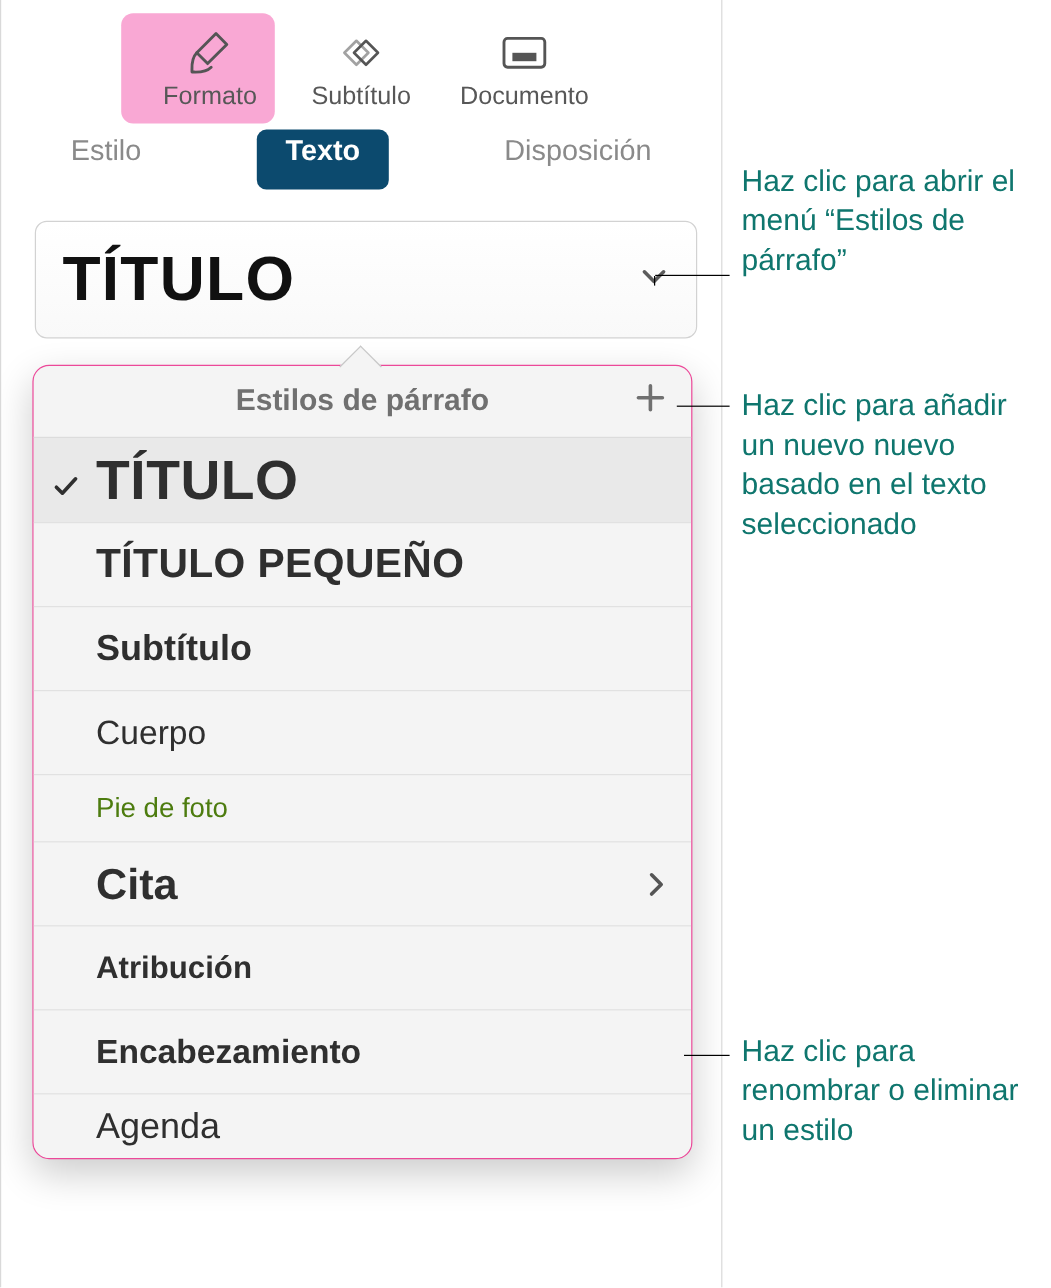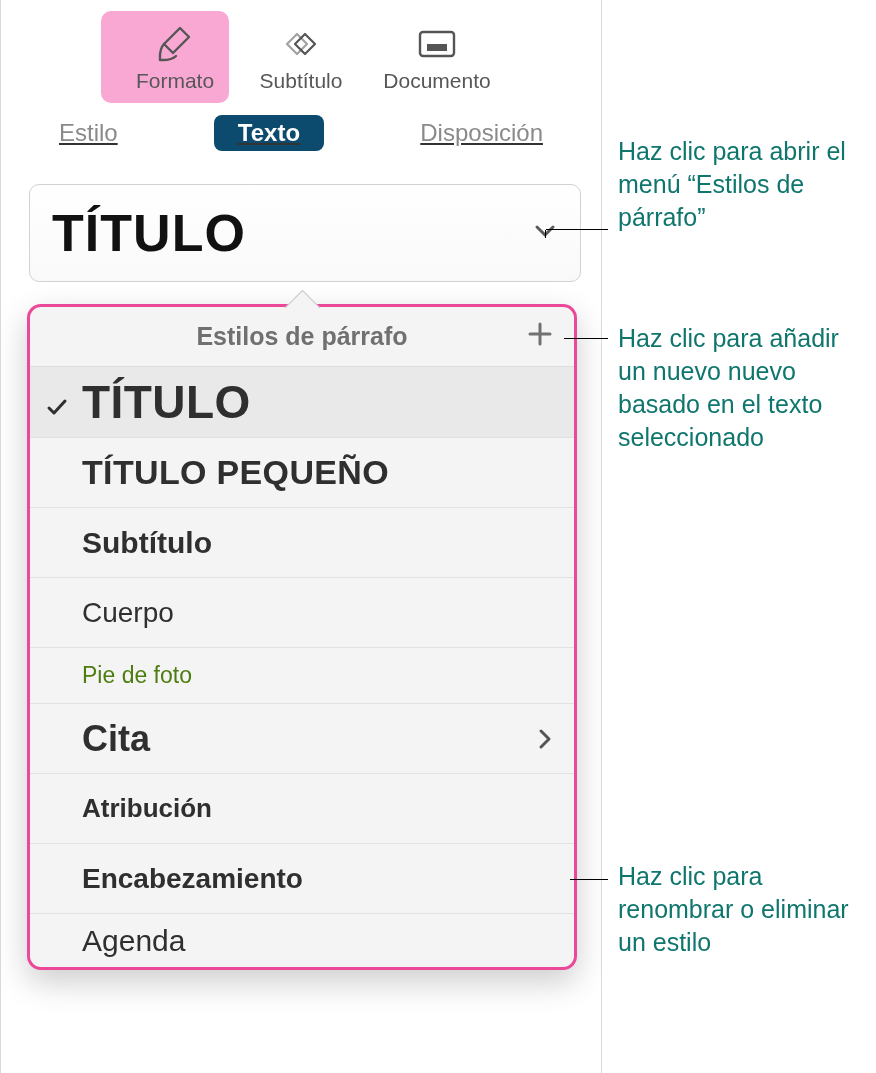--- a/index.html
+++ b/index.html
@@ -53,10 +53,8 @@
   .sub-tabs {
     height: 50px;
     display: flex;
-    align-items: center;
     justify-content: space-between;
     padding: 0 34px;
-    text-decoration: underline;
   }
   .sub-tab {
     font-size: 24px;

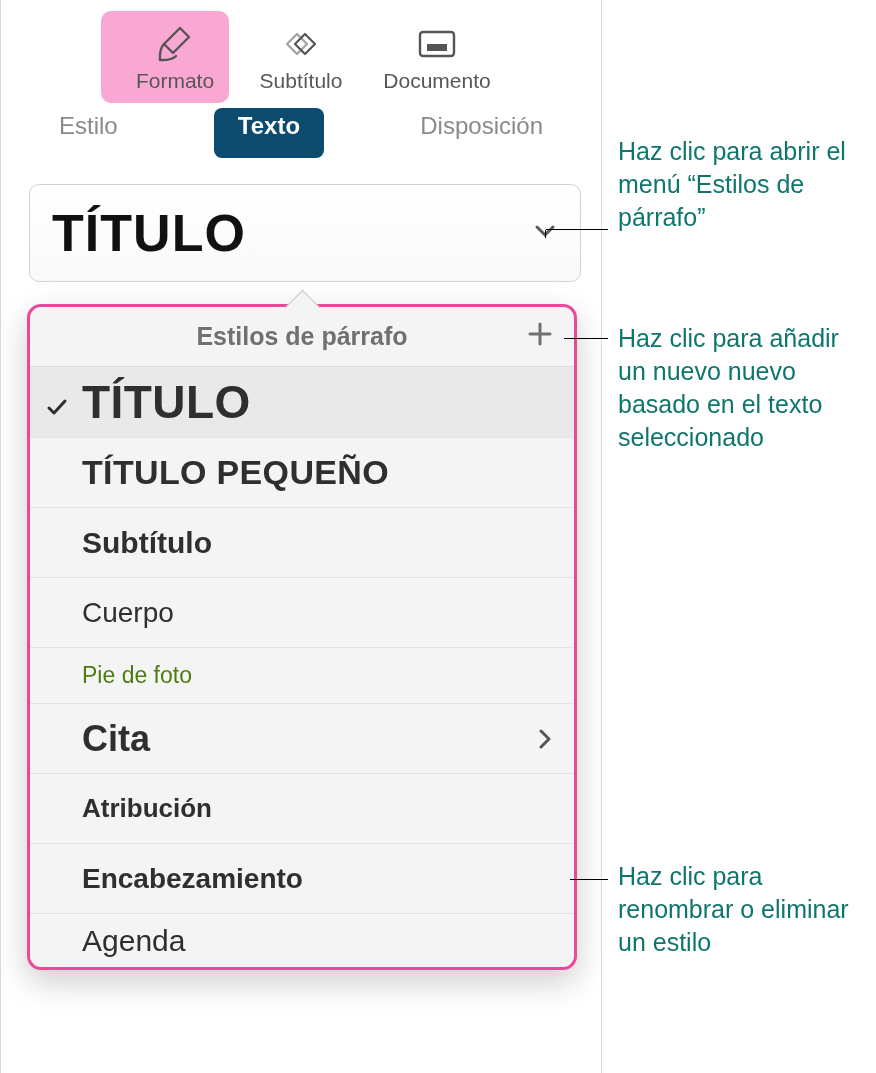--- a/index.html
+++ b/index.html
@@ -101,7 +101,7 @@
     left: 26px;
     top: 304px;
     width: 550px;
-    border: 3px solid #ec4899;
+    border: 1px solid #ec4899;
     border-radius: 14px;
     background: #f4f4f4;
     box-shadow: 0 12px 32px rgba(0,0,0,0.20);

